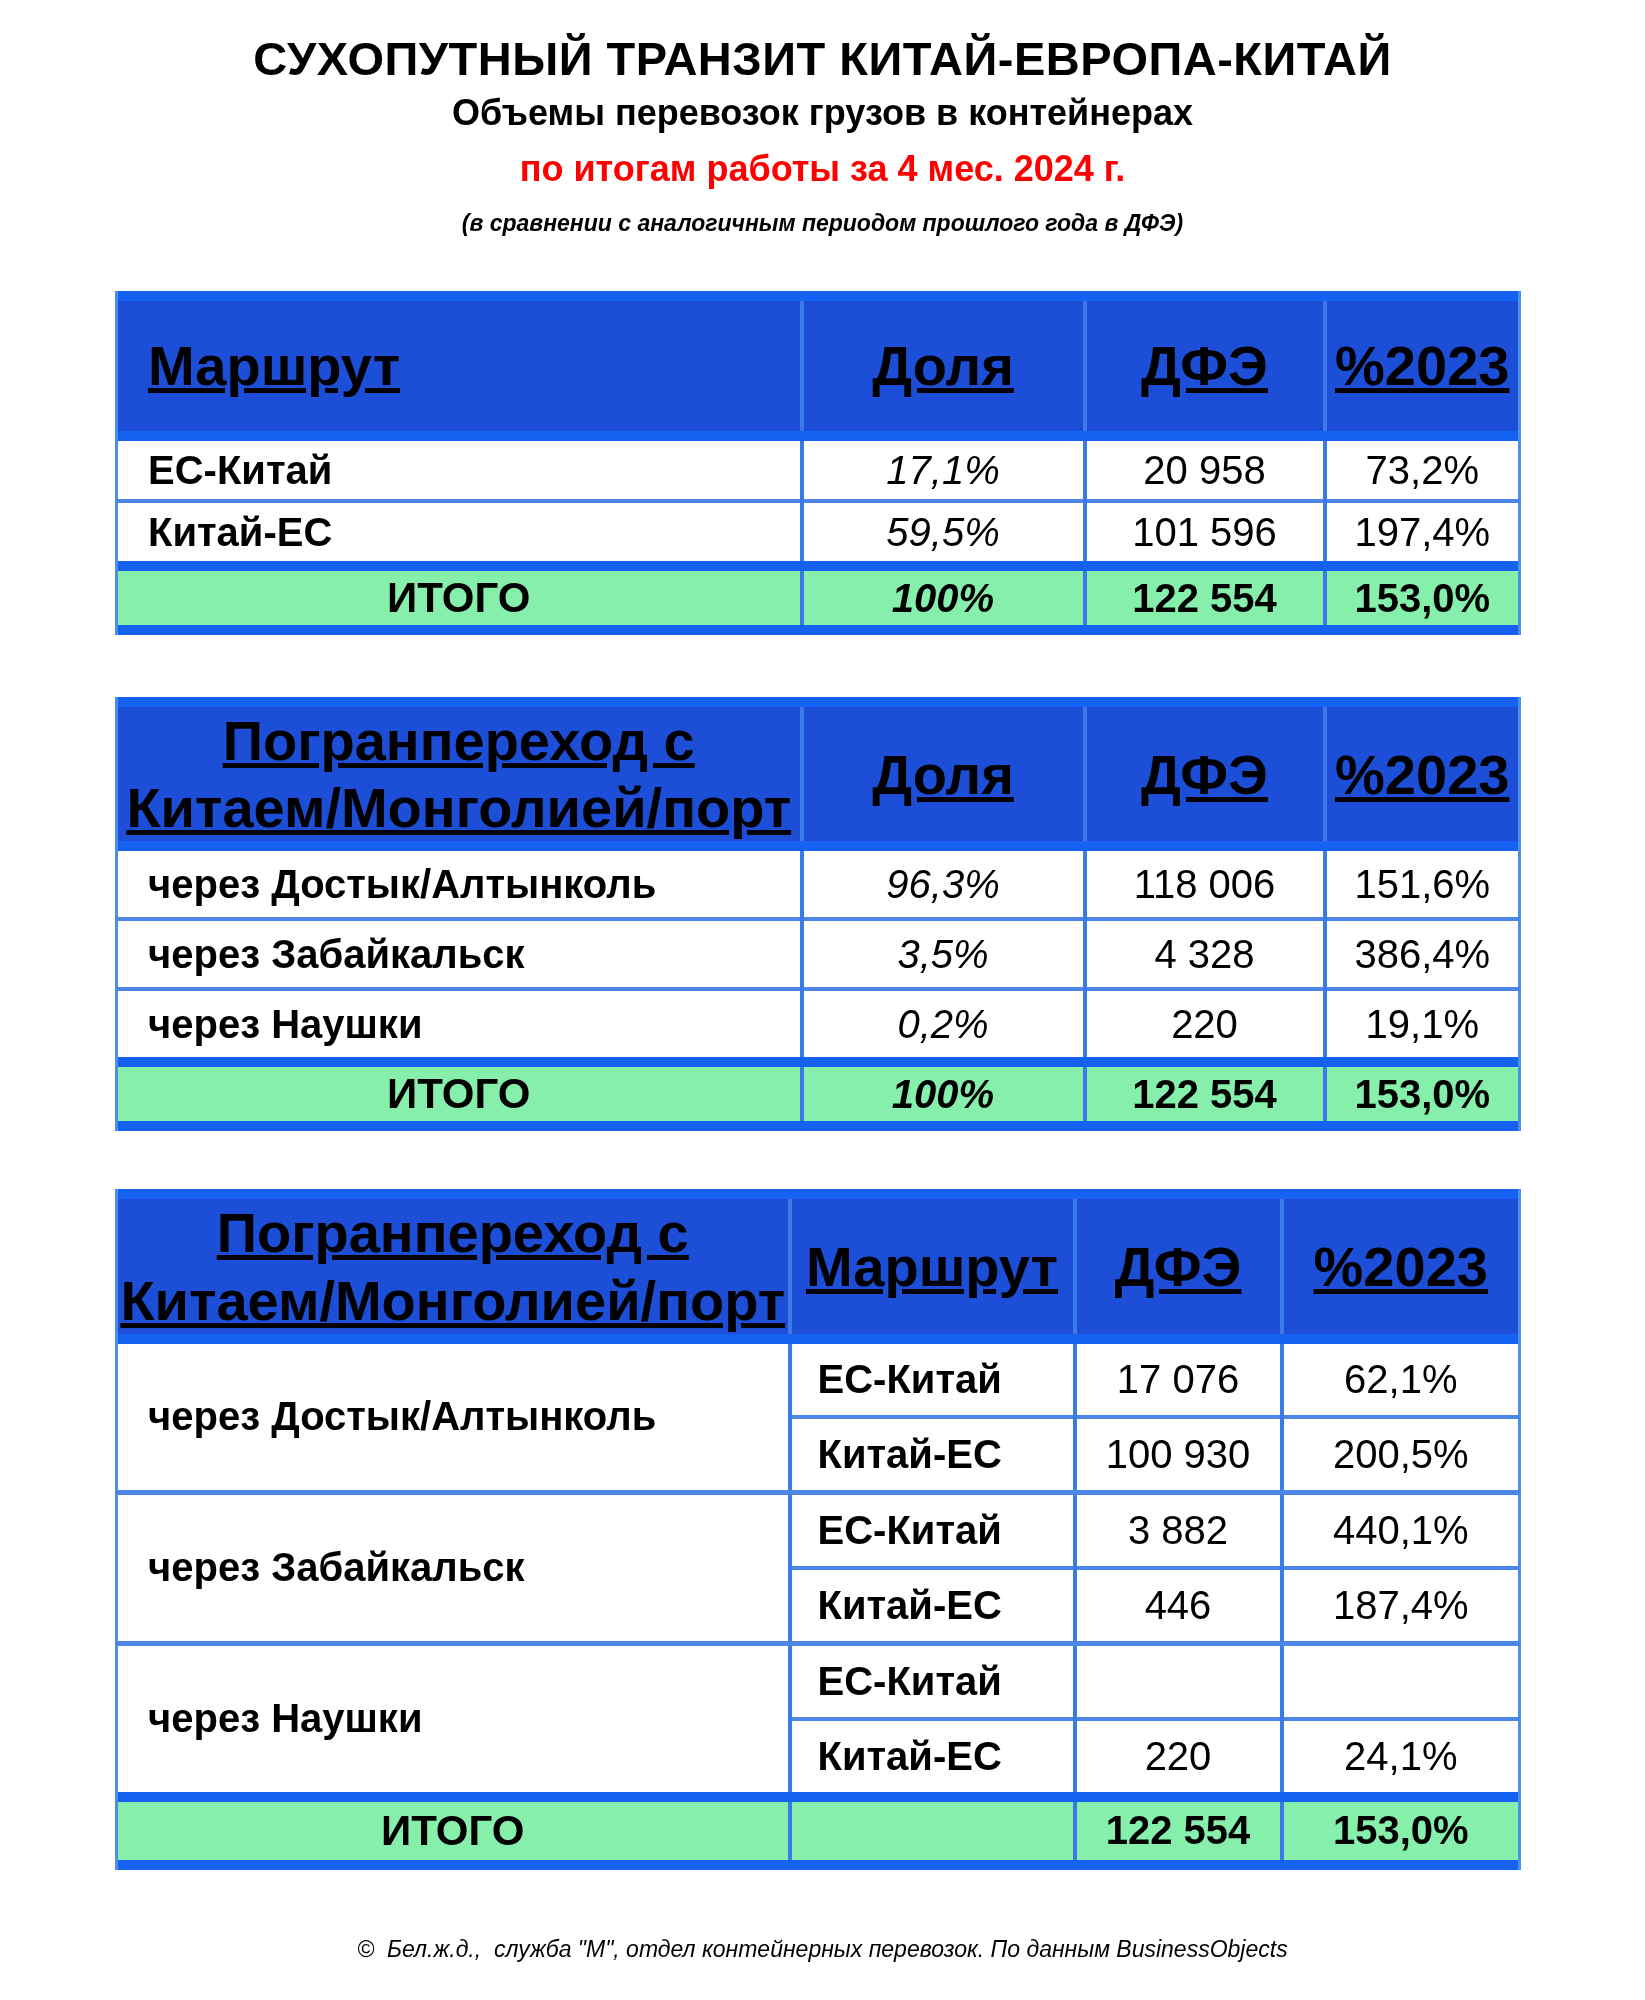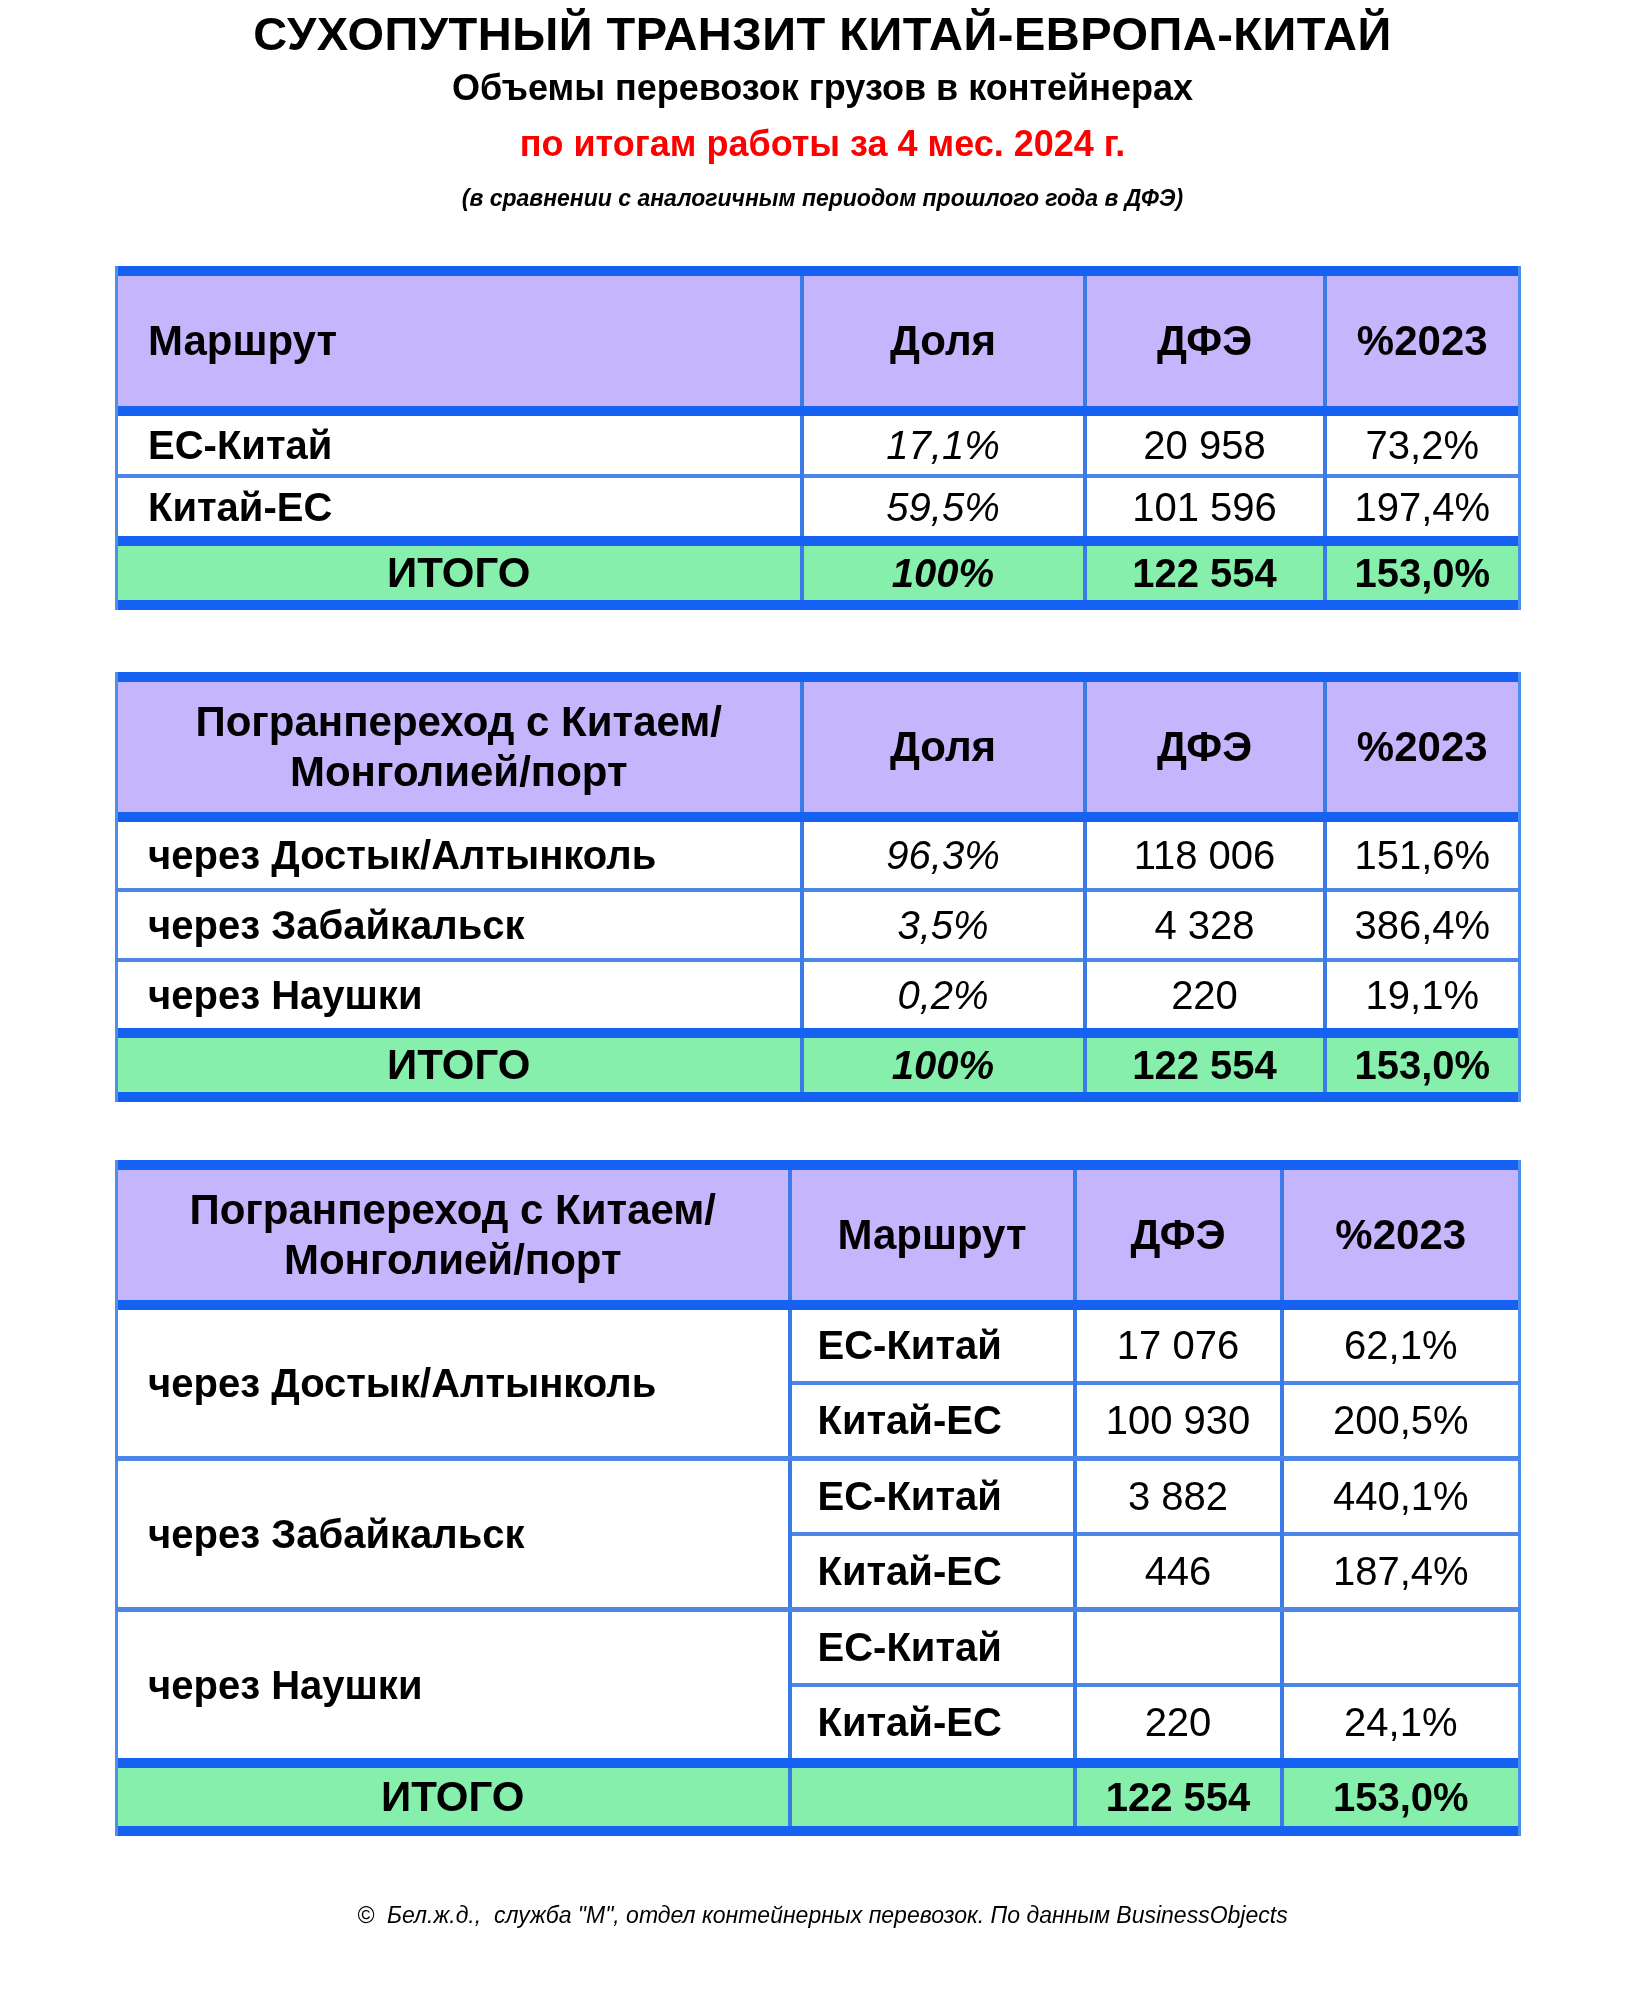--- a/index.html
+++ b/index.html
@@ -9,7 +9,7 @@
     overflow:hidden;
   }
   .sheet{width:1645px;height:2000px;position:relative;}
-  .title{margin:0;padding-top:6px;text-align:center;font-size:47px;font-weight:bold;letter-spacing:.5px;}
+  .title{margin:0;padding-top:31px;text-align:center;font-size:47px;font-weight:bold;letter-spacing:.5px;}
   .subtitle{margin-top:6px;text-align:center;font-size:36px;font-weight:bold;}
   .period{margin-top:14px;text-align:center;font-size:36px;font-weight:bold;color:#ff0000;}
   .note{margin-top:20px;text-align:center;font-size:23px;font-weight:600;font-style:italic;}

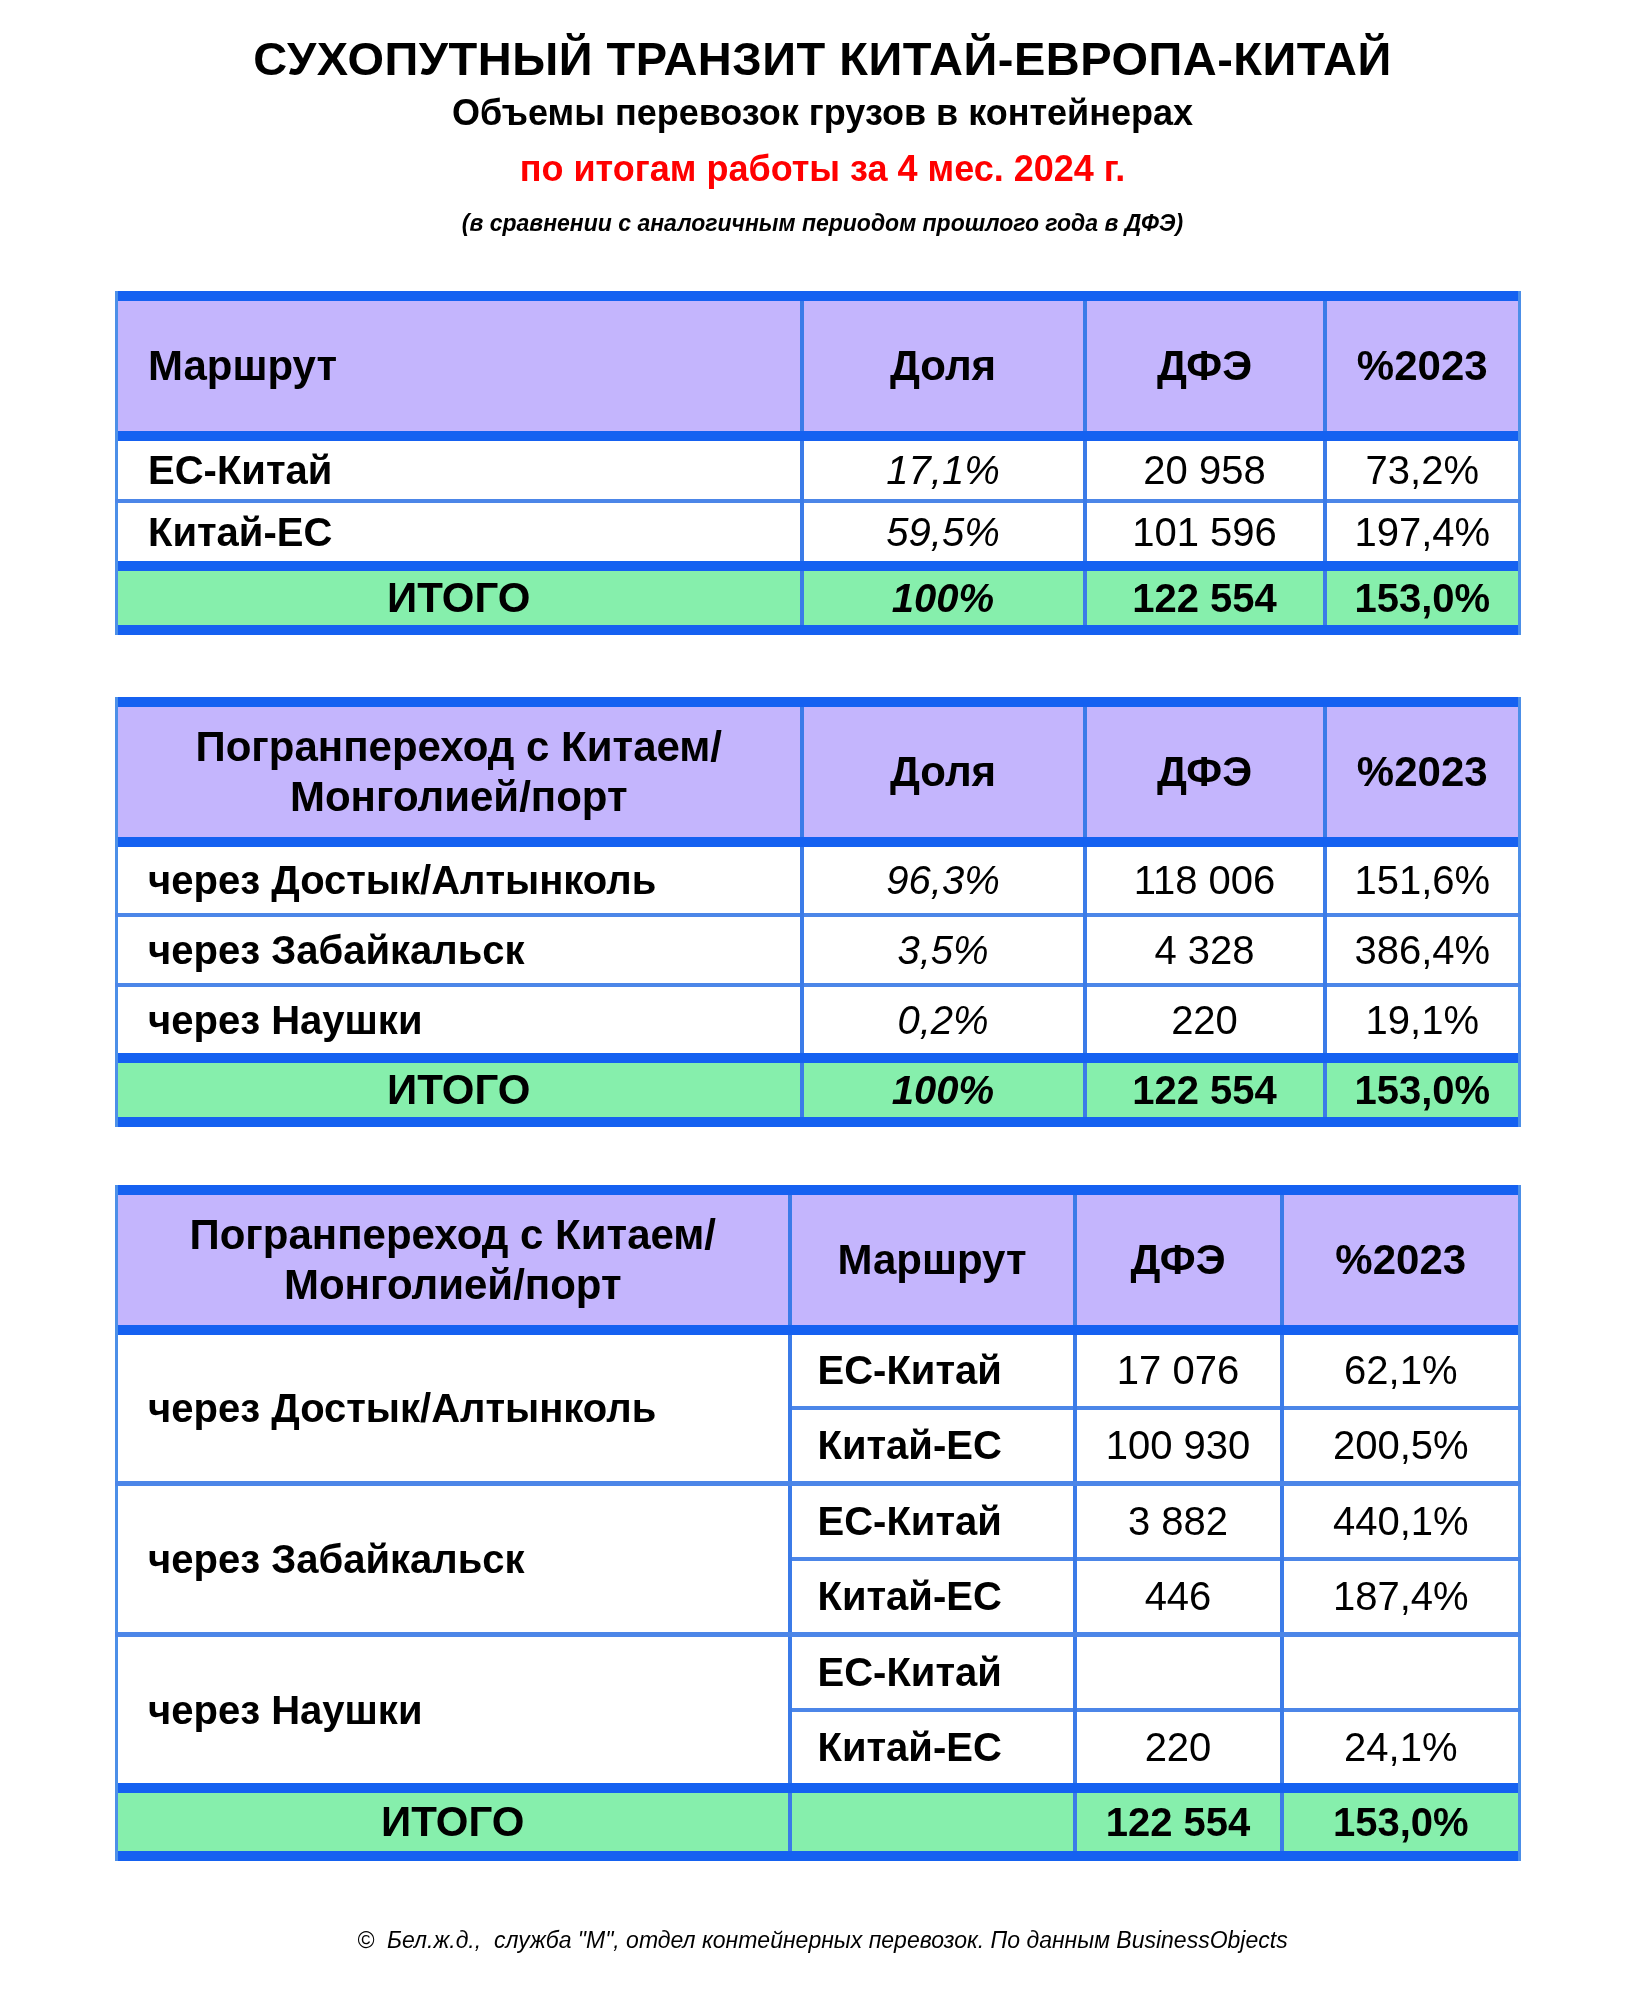--- a/index.html
+++ b/index.html
@@ -25,7 +25,7 @@
 
   td{padding:0 0;vertical-align:middle;font-size:40px;overflow:hidden;white-space:nowrap;}
   tr.bar-row td{height:10px;background:#1561f1;padding:0;}
-  td.head{background:#c4b5fd;font-weight:bold;font-size:42px;text-align:center;white-space:normal;line-height:1.2;}
+  td.head{background:#1d4ed8;font-weight:bold;font-size:56px;text-align:center;white-space:normal;line-height:1.2;text-decoration:underline;}
   td.head-left{text-align:left;padding-left:30px;}
   td.v{border-left:4px solid #3b7be8;}
   tr.sep td{border-top:4px solid #4c86e8;}

